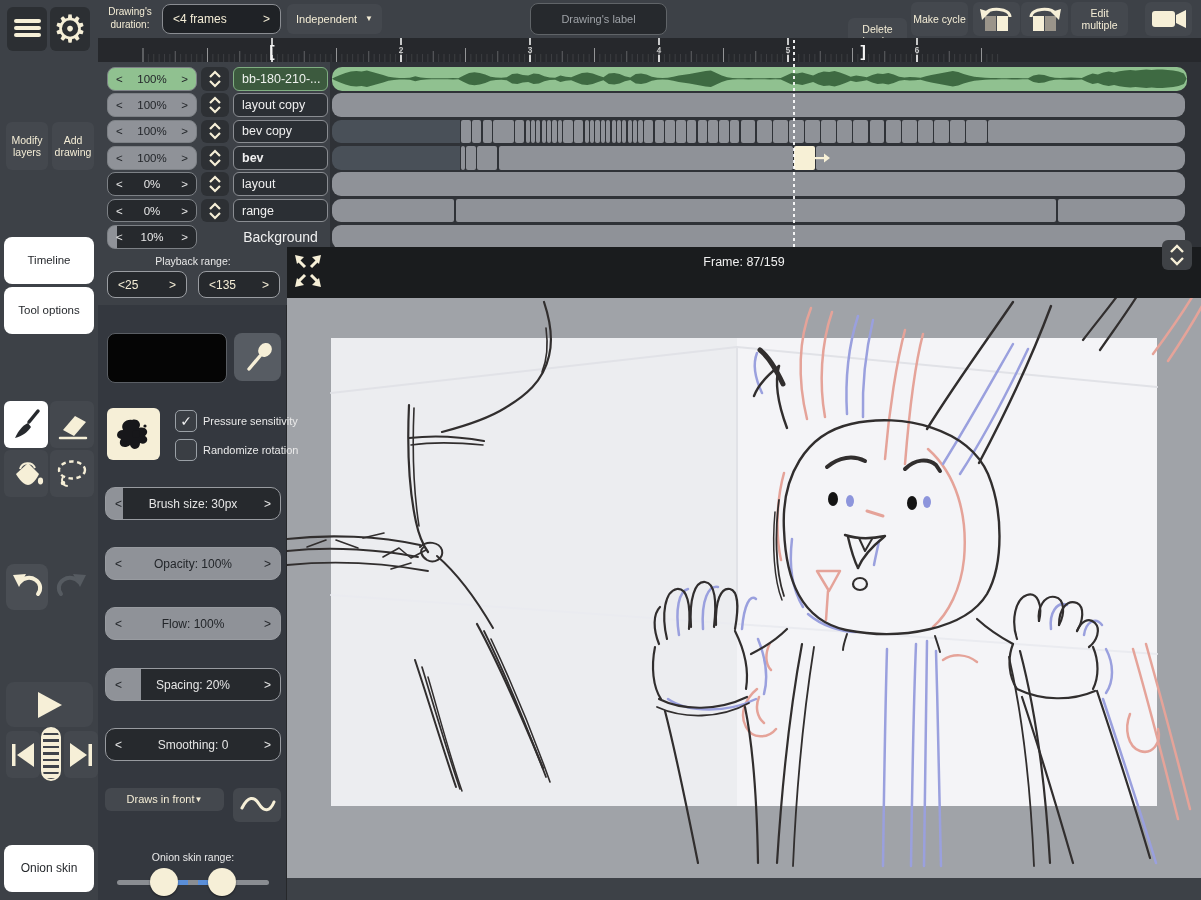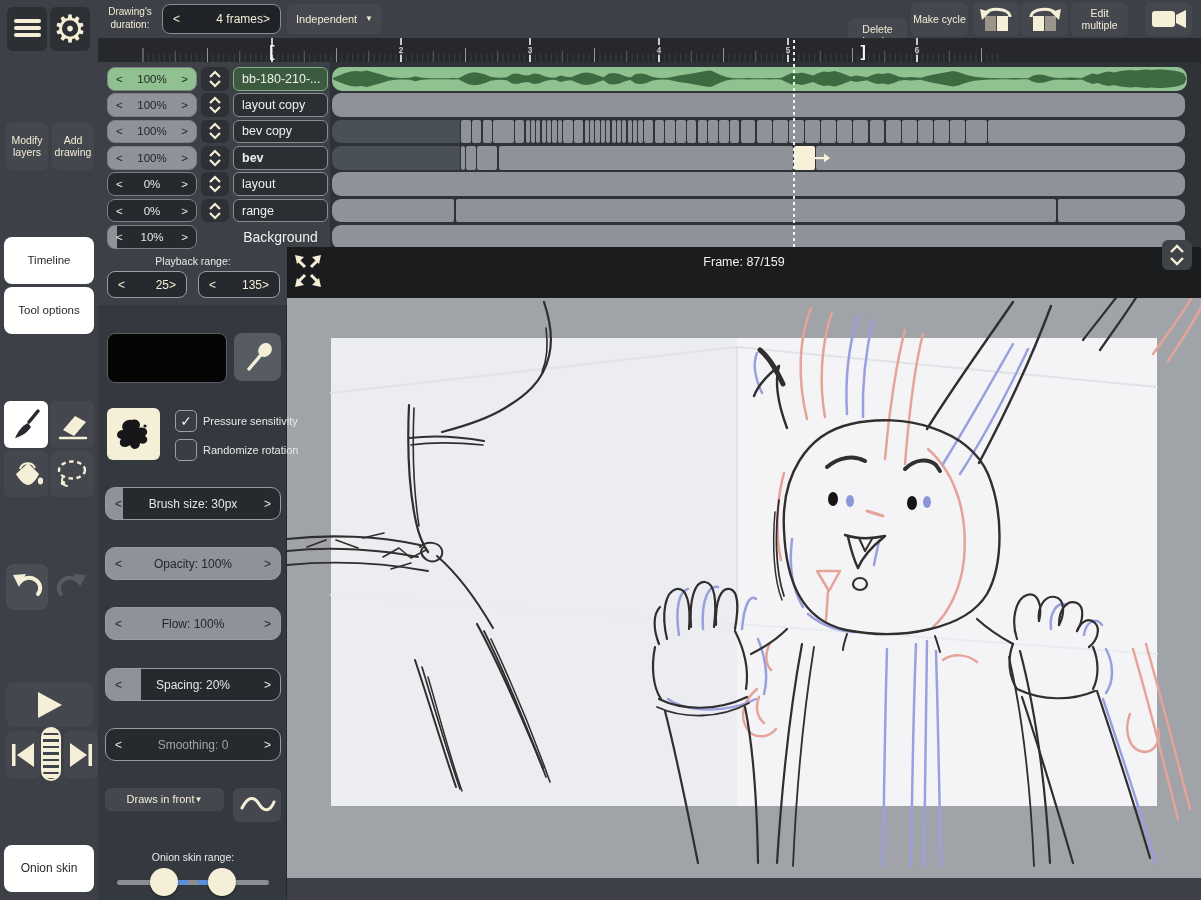--- a/index.html
+++ b/index.html
@@ -14,7 +14,7 @@
   .stepper{position:absolute;background:#1f2226;border:1px solid #8a8d92;border-radius:8px;
            color:#f4edd6;display:flex;align-items:center;justify-content:space-between;
            font-size:12px;padding:0 10px;box-sizing:border-box;}
-  .stepper .val{flex:1;text-align:right;}
+  .stepper .val{flex:1;text-align:left;}
   .slider{position:absolute;left:105px;width:176px;height:33px;border:1.5px solid #989ba0;
           border-radius:10px;display:flex;align-items:center;justify-content:space-between;
           font-size:12px;padding:0 9px;box-sizing:border-box;}

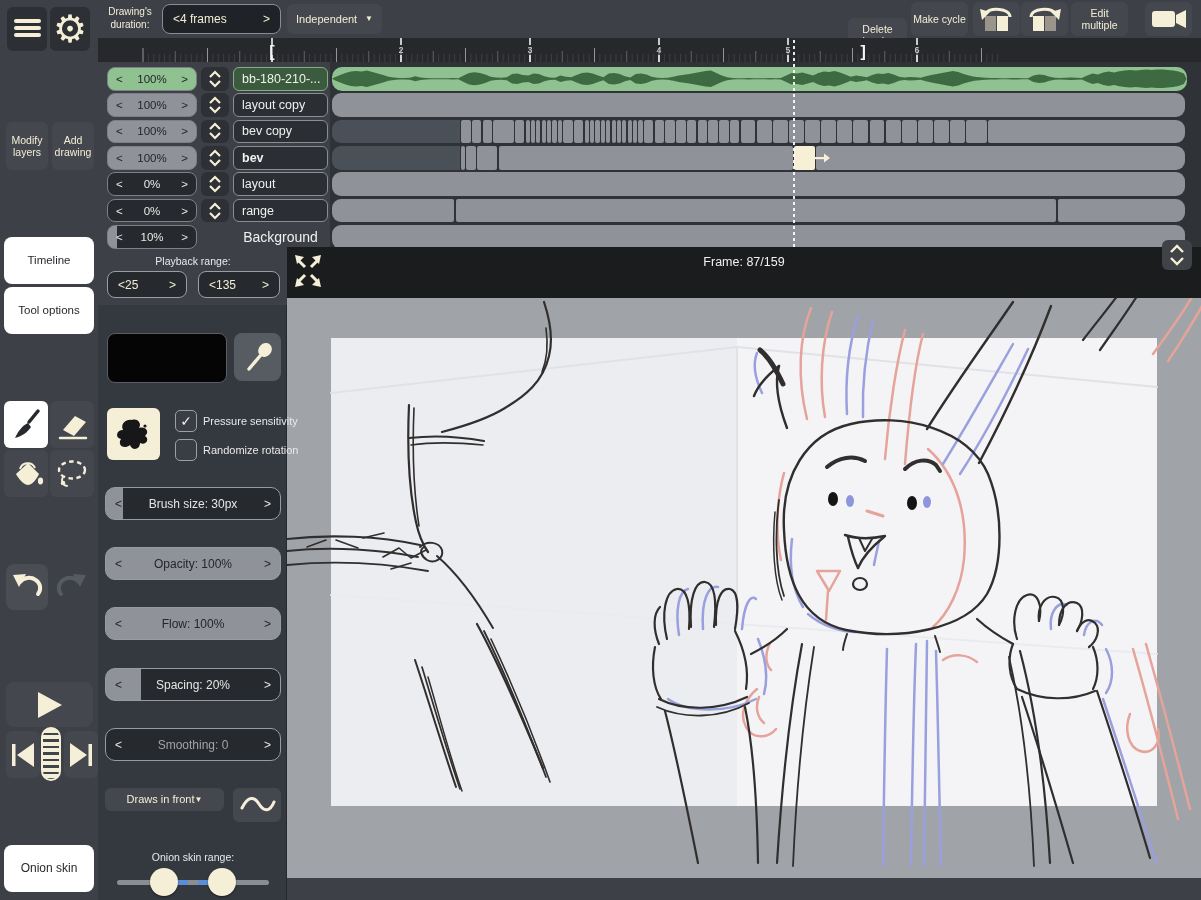--- a/index.html
+++ b/index.html
@@ -124,6 +124,8 @@
     <span>Independent</span>
     <span style="font-size:8px;">▼</span>
   </div>
+  <div class="abs" style="left:530px;top:3px;width:137px;height:32px;background:#26292d;border:1px solid #606468;border-radius:8px;
+              color:#9ea2a7;font-size:11px;display:flex;align-items:center;justify-content:center;box-sizing:border-box;">Drawing's label</div>
   <div class="btn" style="left:848px;top:18px;width:59px;height:34px;">Delete drawing</div>
   <div class="btn" style="left:911px;top:2px;width:57px;height:34px;">Make cycle</div>
   <div class="btn" style="left:973px;top:2px;width:47px;height:34px;">

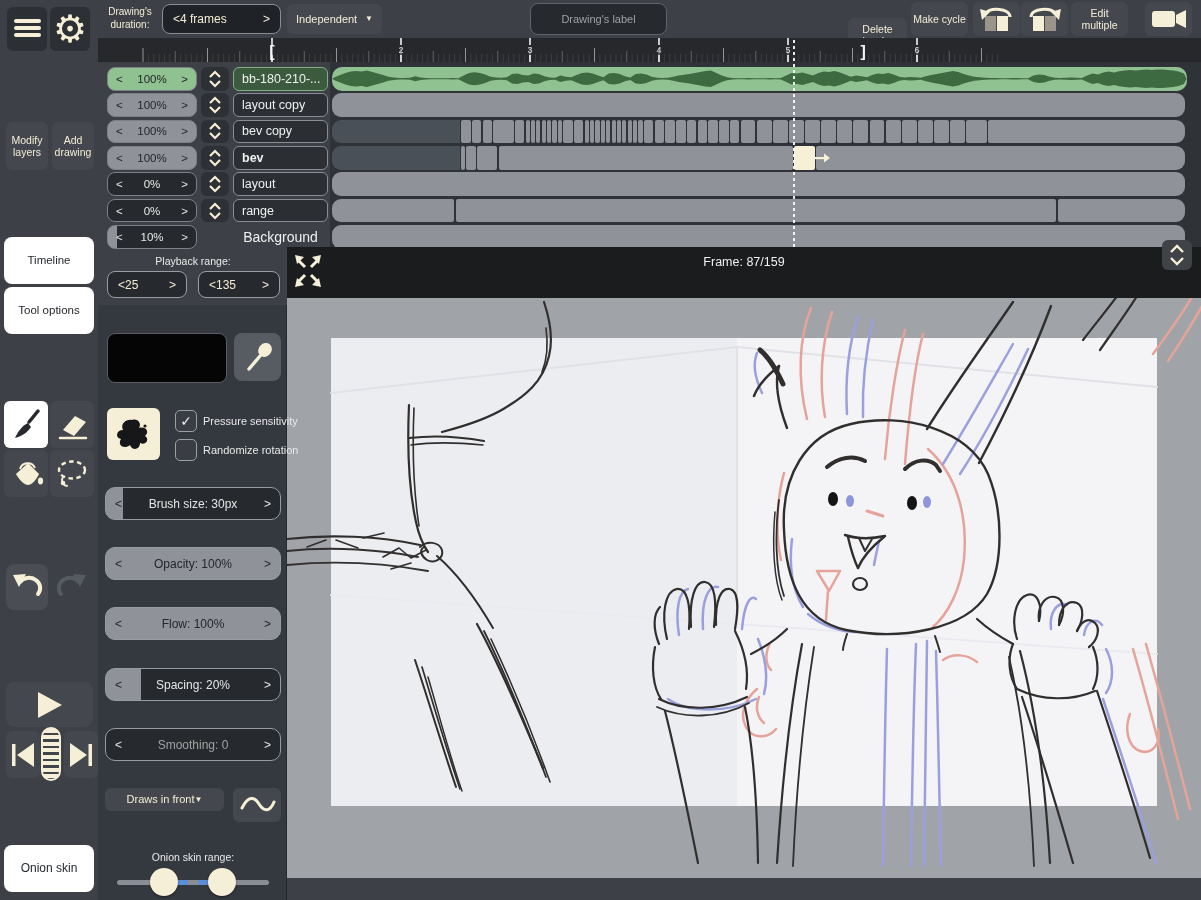--- a/index.html
+++ b/index.html
@@ -695,7 +695,7 @@
   </div>
   <div class="slider" style="top: 728px; background: rgb(38, 41, 45);">
     <span style="color: rgb(230, 230, 230);">&lt;</span>
-    <span class="val" style="color: #a3a3a3; text-align: center;">Smoothing:  0</span>
+    <span class="val" style="color: #e5e5e5; text-align: center;">Smoothing:  0</span>
     <span style="color: rgb(230, 230, 230);">&gt;</span>
   </div>
 

